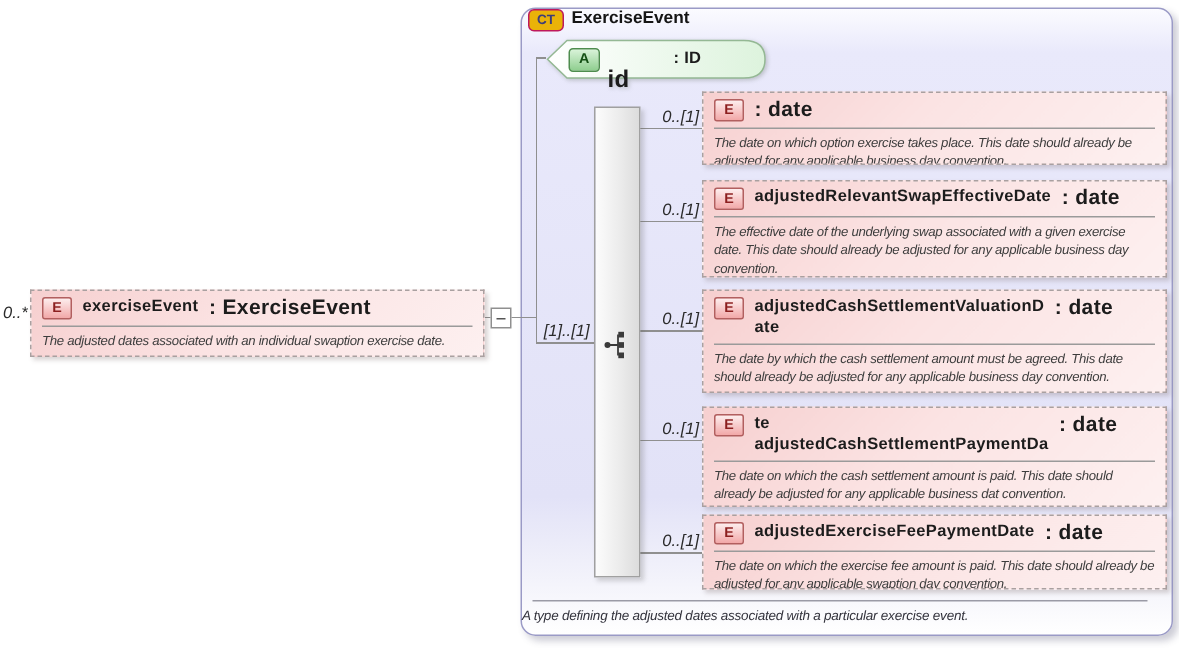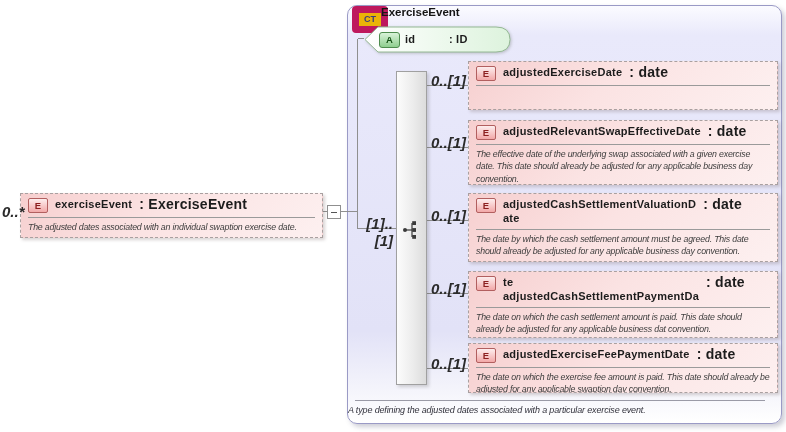--- a/index.html
+++ b/index.html
@@ -10,7 +10,7 @@
   .ct-box{left:347px;top:5px;width:433px;height:417px;border:1.5px solid #9a9ac6;border-radius:10px;
     background:linear-gradient(180deg,#fbfbff 0%,#e9e9fb 7%,#e2e2f7 78%,#f4f4fb 92%,#ffffff 100%);
     box-shadow:3px 3px 5px rgba(90,90,120,.30);z-index:0;}
-  .ct-badge{left:352px;top:6px;width:22px;height:13px;border:7px solid #be185d;border-radius:4px;background:#eab308;
+  .ct-badge{left:352px;top:6px;width:22px;height:13px;border:1px solid #be185d;border-radius:4px;background:#eab308;
     color:#3d3d78;font-size:9px;font-weight:bold;text-align:center;line-height:13px;z-index:2;}
   .ct-title{left:381px;top:6px;font-size:11.5px;font-weight:bold;color:#151515;z-index:2;}
   

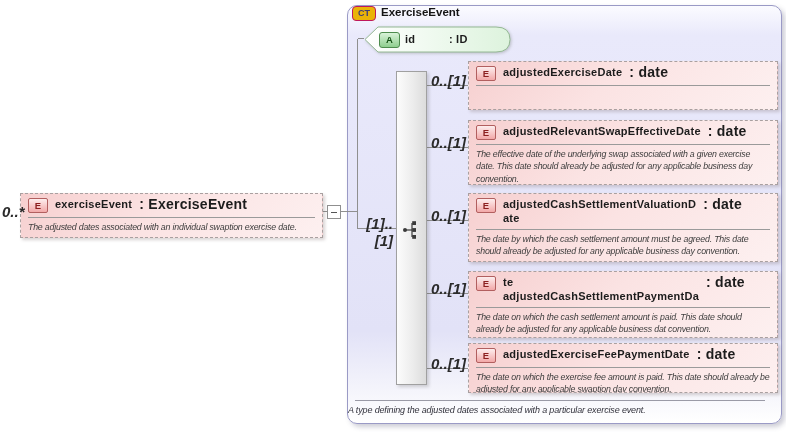--- a/index.html
+++ b/index.html
@@ -18,7 +18,7 @@
   .attr-wrap svg{position:absolute;left:0;top:0;}
   .a-badge{position:absolute;left:16px;top:7px;width:19px;height:14px;border:1px solid #4e8c4e;border-radius:3px;
     background:linear-gradient(180deg,#d9f3d9,#8fce8f);color:#145014;font-size:9.5px;font-weight:bold;text-align:center;line-height:14px;}
-  .attr-name{position:absolute;left:42px;top:8px;font-size:11px;font-weight:bold;color:#1c1c1c;letter-spacing:.2px;}
+  .attr-name{position:absolute;left:42px;top:20px;font-size:16px;font-weight:bold;color:#1c1c1c;letter-spacing:.2px;}
   .attr-type{position:absolute;left:86px;top:8px;font-size:11px;font-weight:bold;color:#1c1c1c;letter-spacing:.2px;}
   
   .seq-bar{left:396px;top:71px;width:29px;height:312px;border:1px solid #a0a0a0;

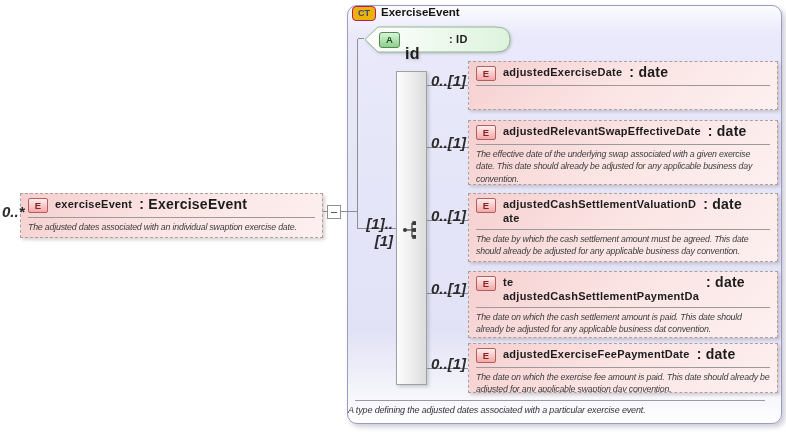--- a/index.html
+++ b/index.html
@@ -41,7 +41,7 @@
   .src-box{left:20px;top:193px;width:303px;height:45px;}
   .src-box .desc{white-space:nowrap;}
   
-  .card{font-style:italic;font-weight:bold;font-size:15px;color:#2b2b2b;z-index:4;}
+  .card{font-style:italic;font-weight:normal;font-size:11px;color:#2b2b2b;z-index:4;}
   .card.r{width:40px;text-align:right;}
   
   .minus-box{left:327px;top:205px;width:12px;height:12px;border:1px solid #8f8f8f;background:#ffffff;z-index:4;

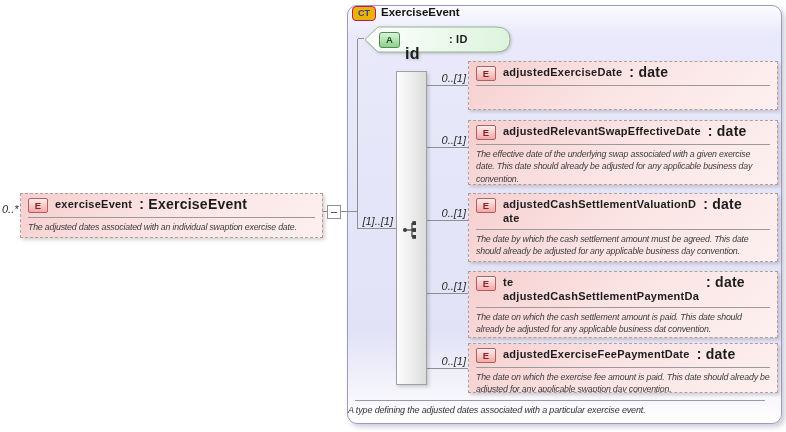--- a/index.html
+++ b/index.html
@@ -125,9 +125,6 @@
 <div class="abs elem-box child" style="top:61px;height:49px;">
   <div class="hdr">
     <div class="e-badge">E</div>
-    <div class="nm">
-        <div>adjustedExerciseDate</div>
-      </div>
     <div class="typ">: date</div>
   </div>
   <div class="sep"></div>

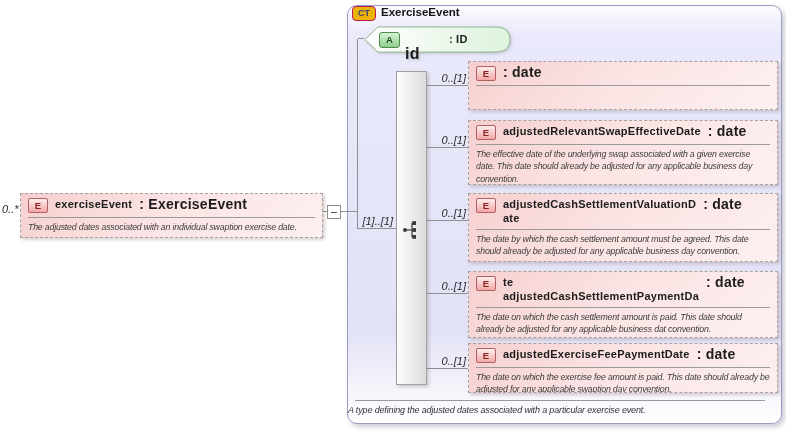--- a/index.html
+++ b/index.html
@@ -128,6 +128,7 @@
     <div class="typ">: date</div>
   </div>
   <div class="sep"></div>
+  <div class="desc">The date on which option exercise takes place. This date should already be adjusted for any applicable business day convention.</div>
 </div>
 
 <div class="abs elem-box child" style="top:120px;height:65px;">

